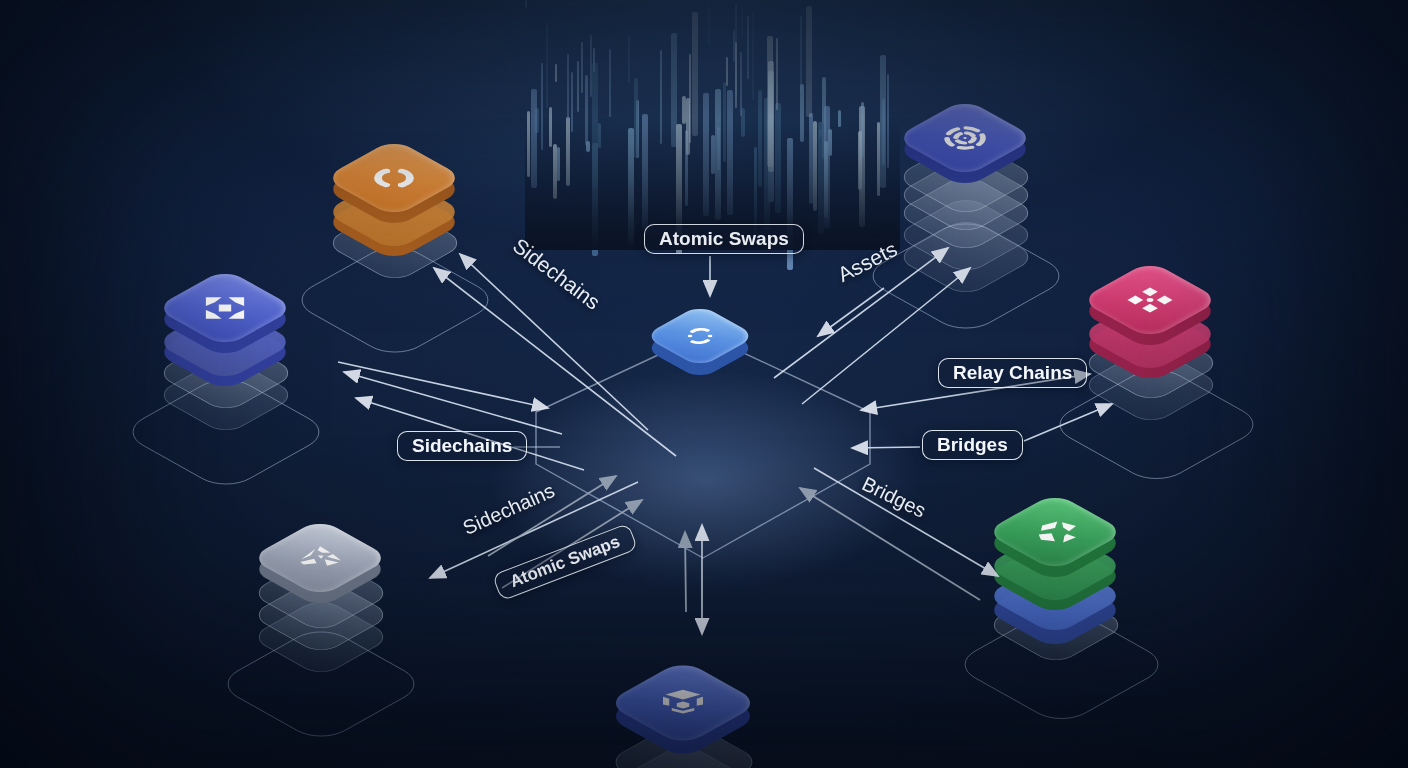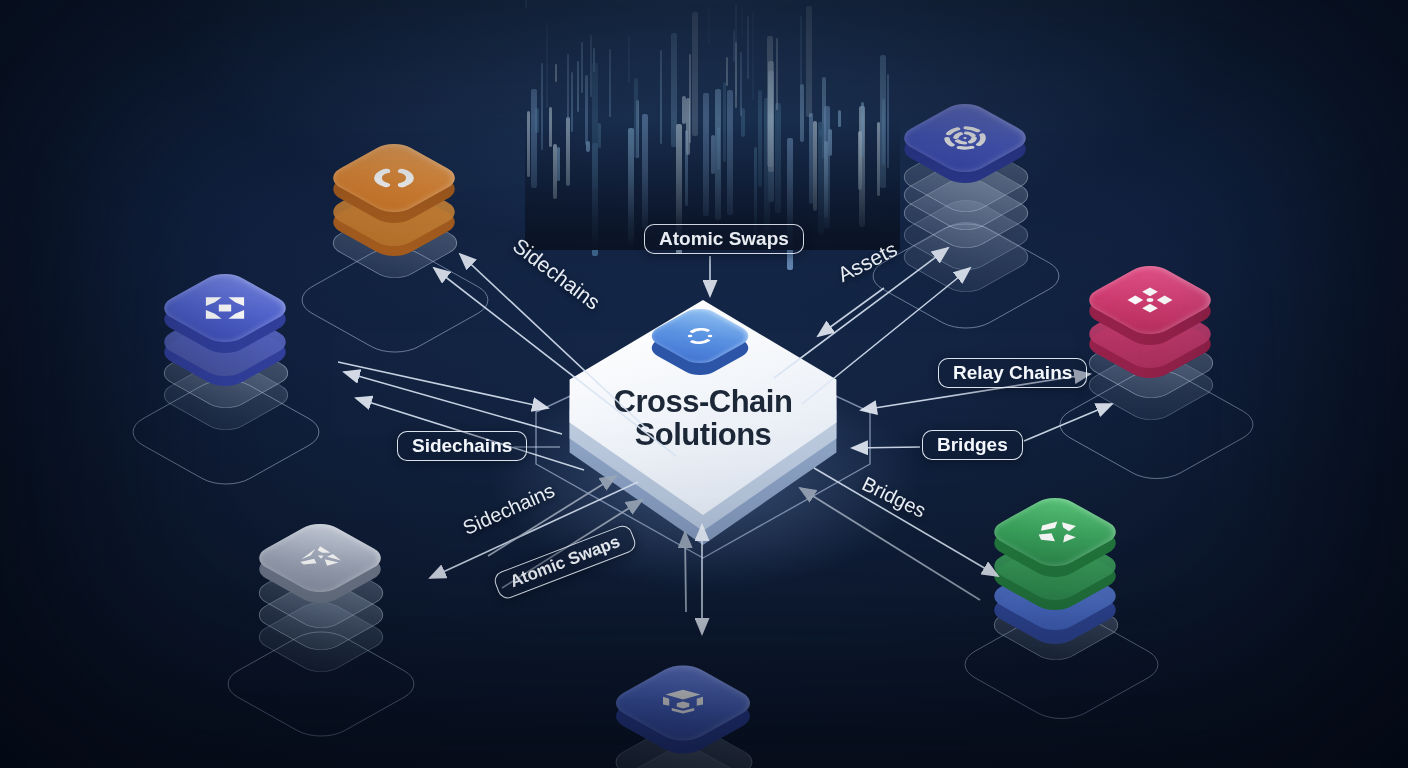--- a/index.html
+++ b/index.html
@@ -321,15 +321,6 @@
     </div>
   </div>
 
-  <div class="hex">
-    <div class="hex-layer hex-depth2"></div>
-    <div class="hex-layer hex-depth1"></div>
-    <div class="hex-layer hex-top"></div>
-    <div class="hex-title">
-      <div>Cross-Chain</div>
-      <div>Solutions</div>
-    </div>
-  </div>
 
   <div class="center-cube">
     <div class="slab f80 cube-side" style="top:12px;"></div>

